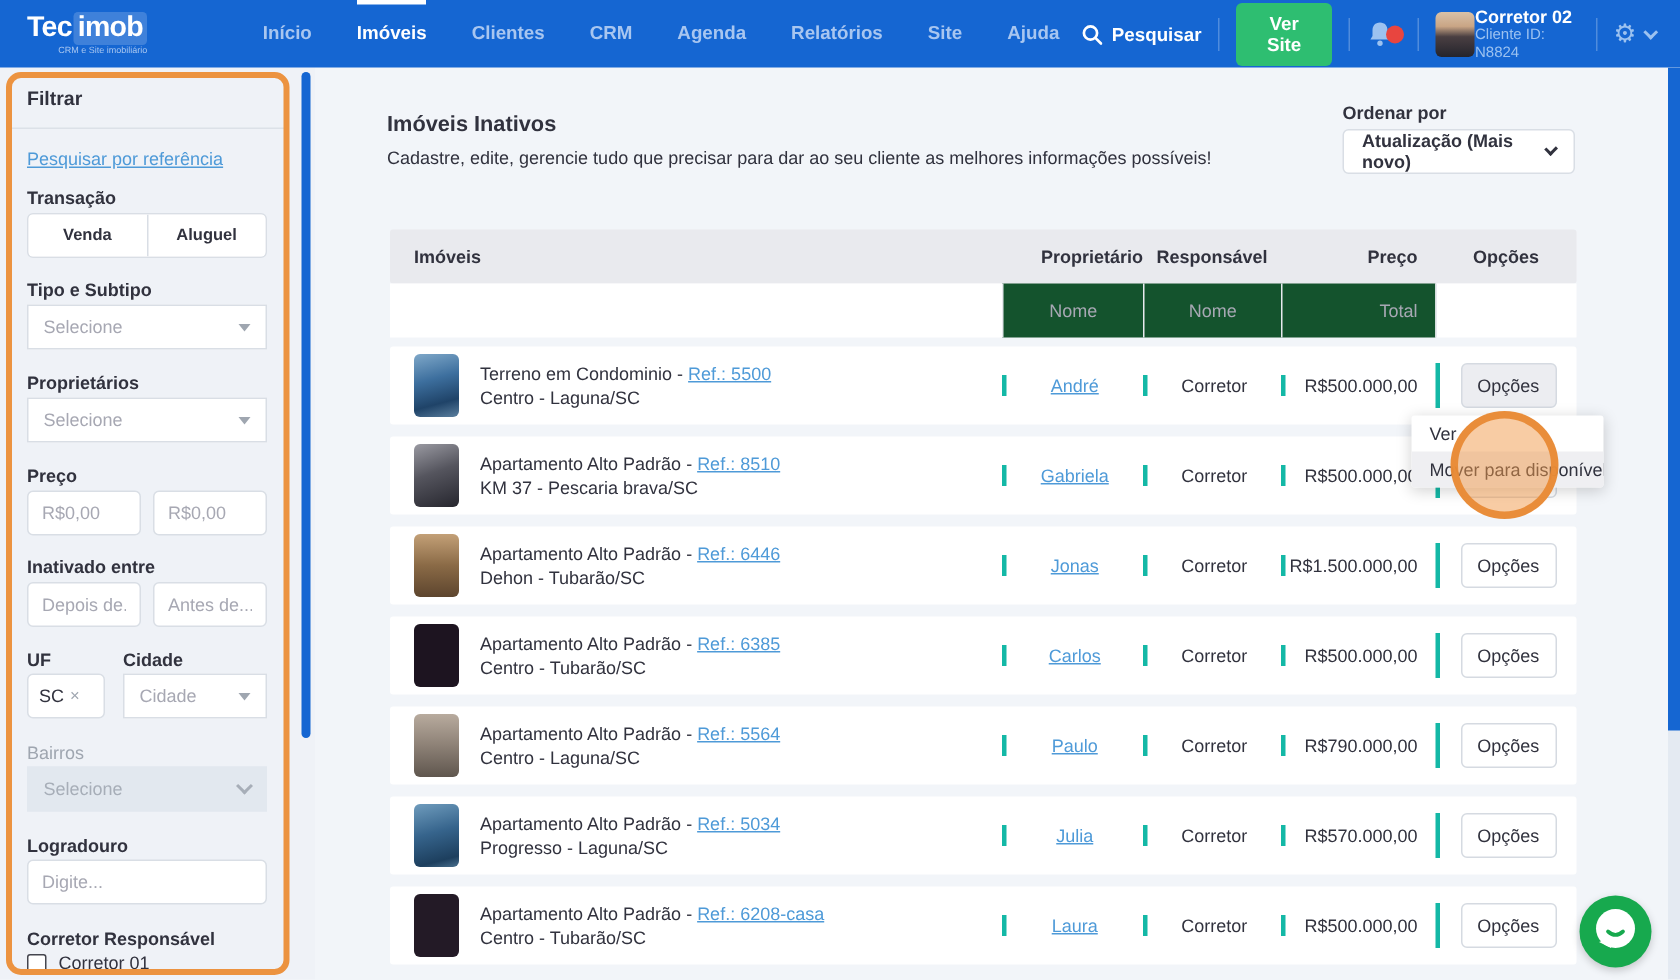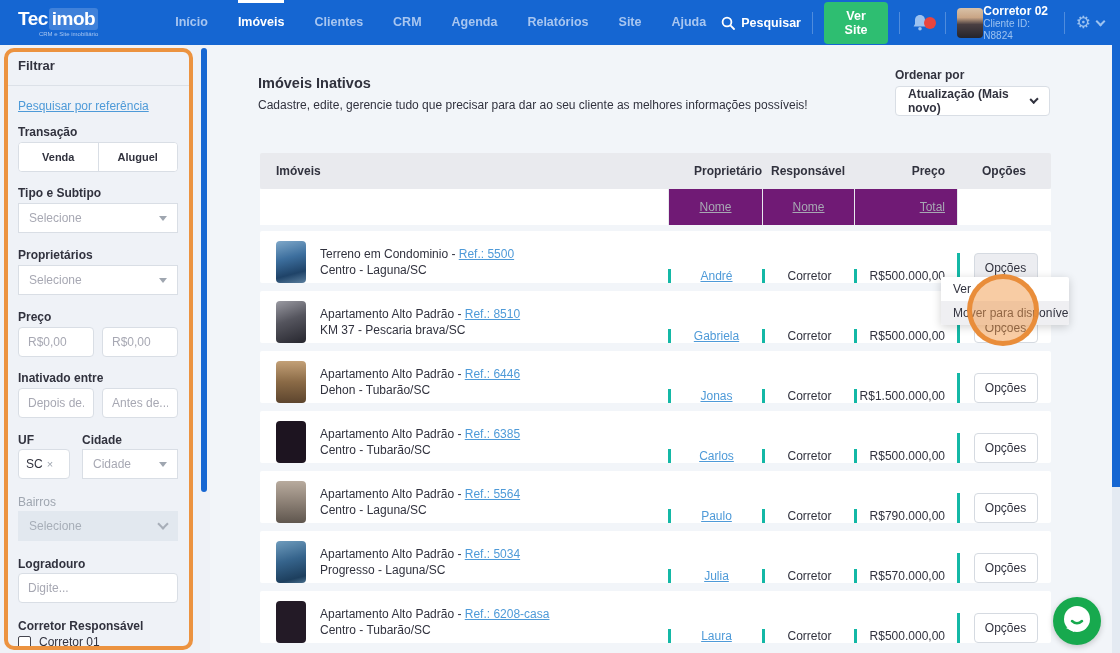--- a/index.html
+++ b/index.html
@@ -92,7 +92,7 @@
   .hc4 { width:103px; text-align:right; padding-right:12px; }
   .hc5 { width:94px; text-align:center; }
   .sub-c { height:36px; display:flex; align-items:center; background:#fff; }
-  .sub-c.tint { background:#701a75;text-decoration:underline; }
+  .sub-c.tint { background:#14532d; }
   .sub-c + .sub-c { border-left:1px solid #E7E9EE; }
   .rows { margin-top:6px; }
   .t-row { display:flex; height:52px; background:#fff; border-radius:2px; margin-bottom:8px; align-items:flex-end; }

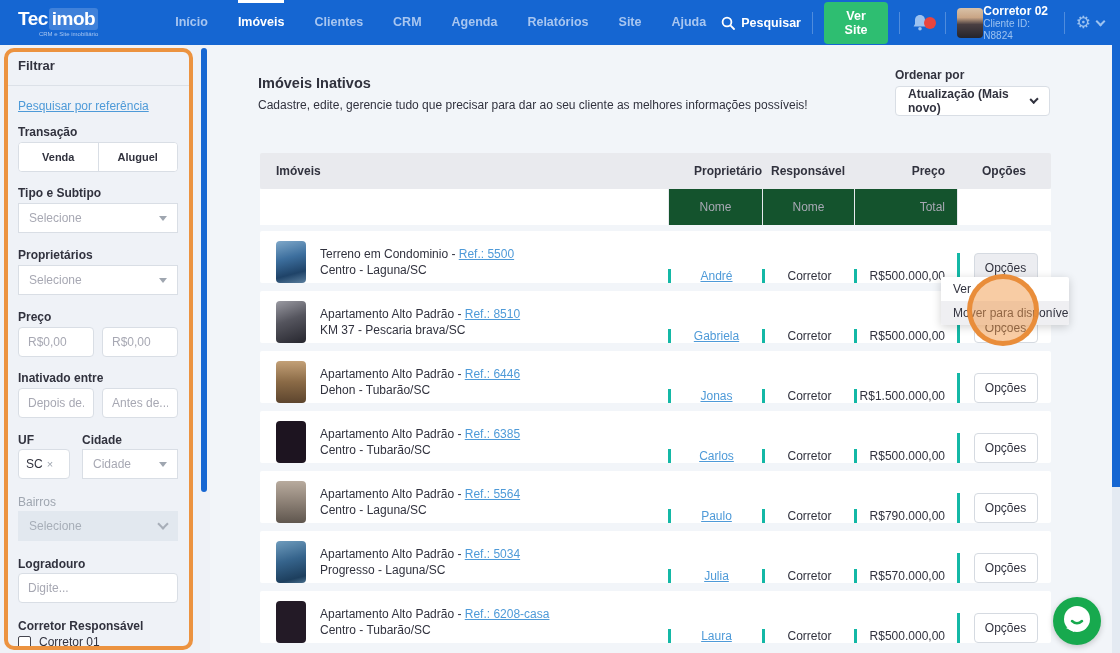--- a/index.html
+++ b/index.html
@@ -95,7 +95,7 @@
   .sub-c.tint { background:#14532d; }
   .sub-c + .sub-c { border-left:1px solid #E7E9EE; }
   .rows { margin-top:6px; }
-  .t-row { display:flex; height:52px; background:#fff; border-radius:2px; margin-bottom:8px; align-items:flex-end; }
+  .t-row { display:flex; height:52px; background:#fff; border-radius:2px; margin-bottom:8px; align-items:center; }
   .c { display:flex; align-items:center; }
   .c + .c { border-left:3px solid #14b8a6; }
   .c1 { width:408px; padding-left:16px; }

